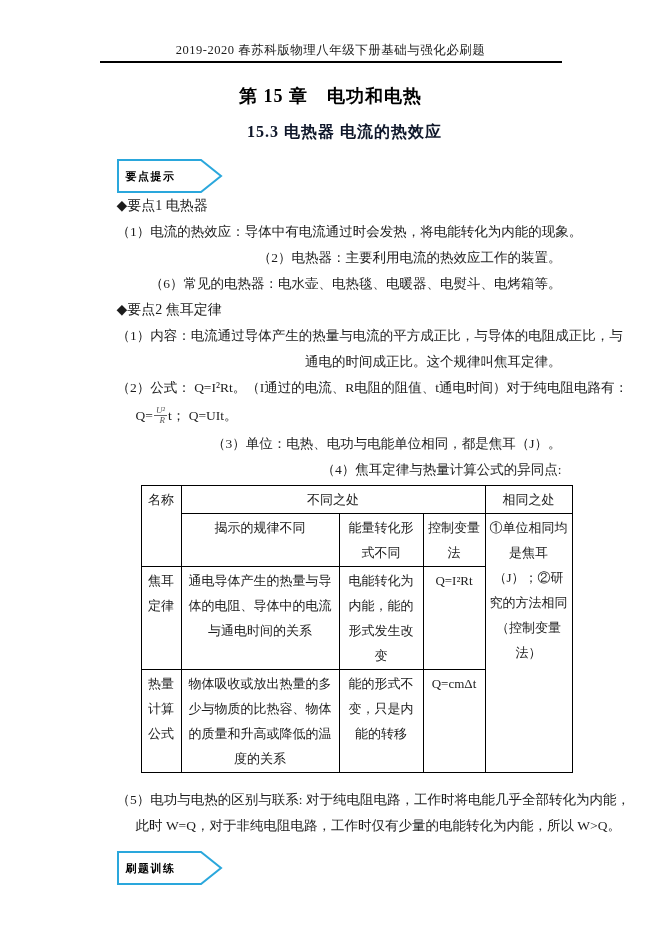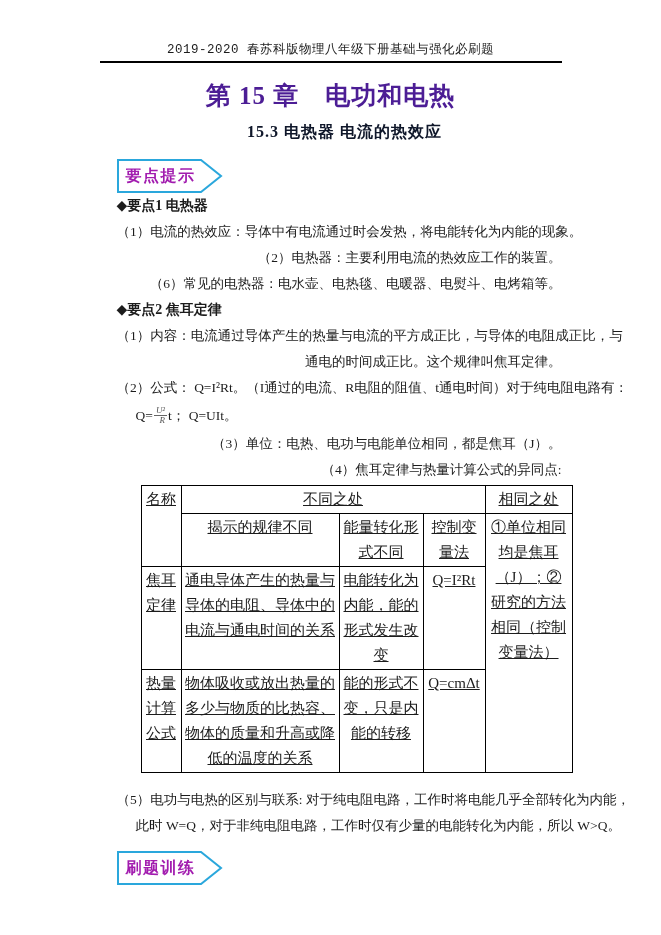--- a/index.html
+++ b/index.html
@@ -24,7 +24,6 @@
     line-height: 17px;
     border-bottom: 2px solid #000000;
     letter-spacing: 0.5px;
-    font-family: Liberation Mono, monospace;
   }
   .page-title {
     margin-top: 21px;

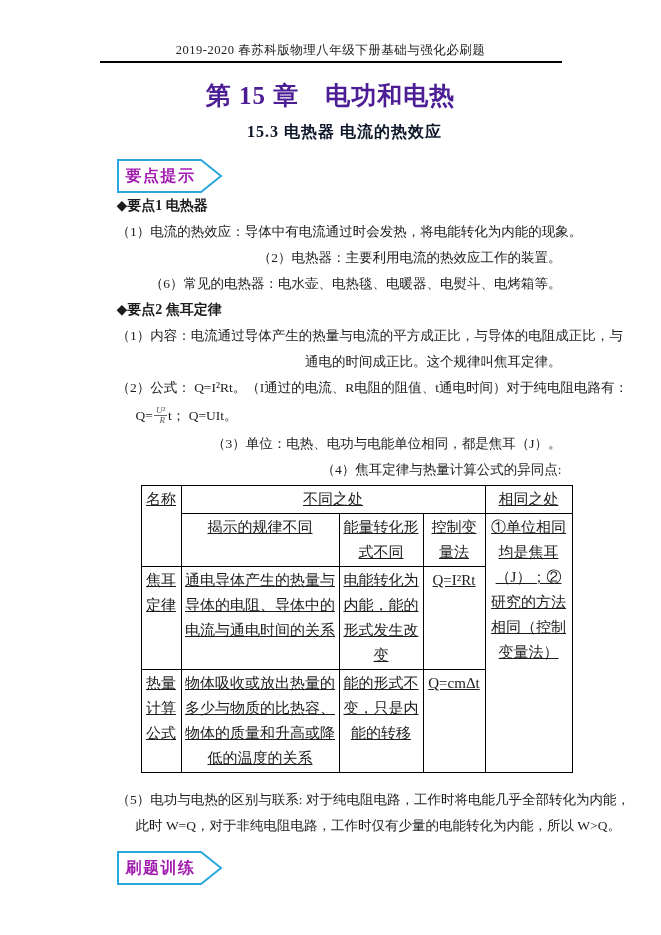--- a/index.html
+++ b/index.html
@@ -28,9 +28,9 @@
   .page-title {
     margin-top: 21px;
     text-align: center;
-    color: #4c1d95;
-    font-weight: bold;
-    font-size: 25px;
+    color: #000000;
+    font-weight: bold;
+    font-size: 18px;
     line-height: 24px;
     letter-spacing: 1px;
   }

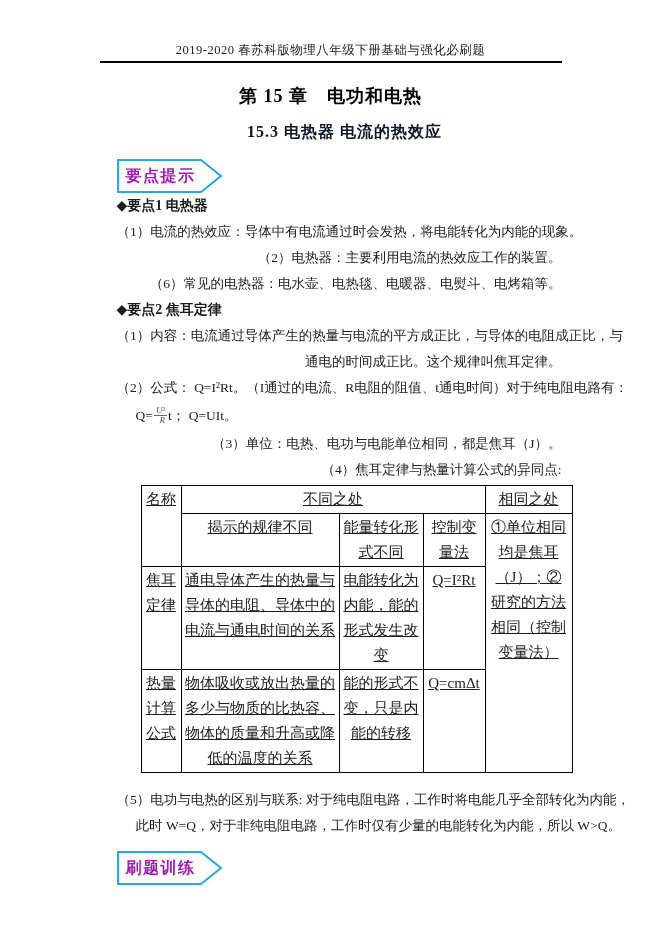--- a/index.html
+++ b/index.html
@@ -57,9 +57,9 @@
     left: 9px;
     top: 50%;
     transform: translateY(-50%);
-    color: #a21caf;
-    font-weight: bold;
-    font-size: 16px;
+    color: #000000;
+    font-weight: bold;
+    font-size: 11px;
     letter-spacing: 1.5px;
     white-space: nowrap;
   }

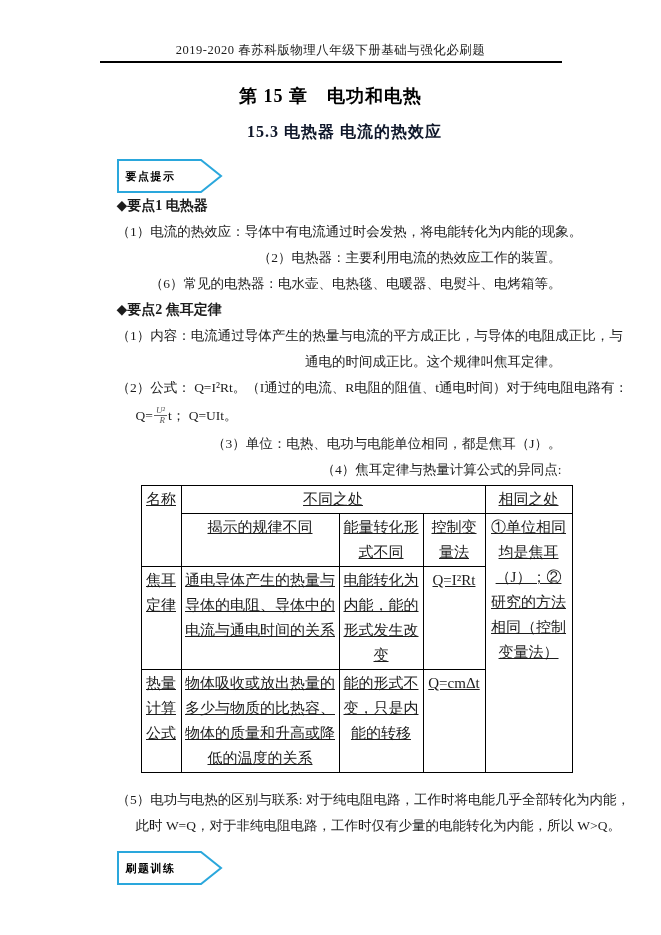--- a/index.html
+++ b/index.html
@@ -67,7 +67,7 @@
   .badge-bottom { margin-top: 12px; }
   .kp-heading {
     margin-left: 17px;
-    font-weight: bold;
+    font-weight: normal;
     font-size: 14px;
     line-height: 26px;
     white-space: nowrap;

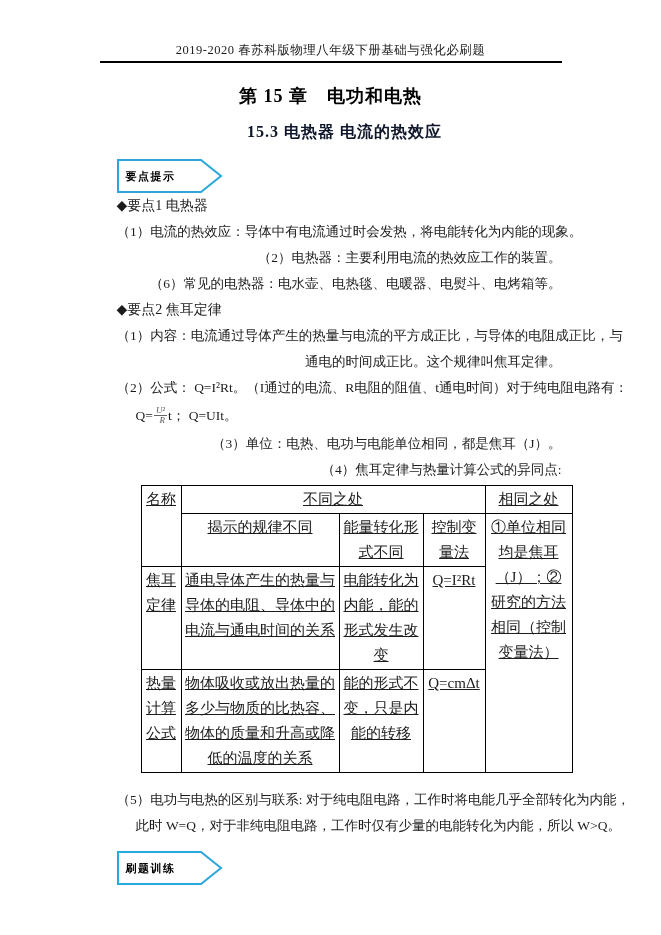--- a/index.html
+++ b/index.html
@@ -107,8 +107,7 @@
     border-collapse: collapse;
     table-layout: fixed;
     width: 431px;
-    font-size: 15px;
-    text-decoration: underline;
+    font-size: 13px;
   }
   table.compare-table td {
     border: 1px solid #000000;

